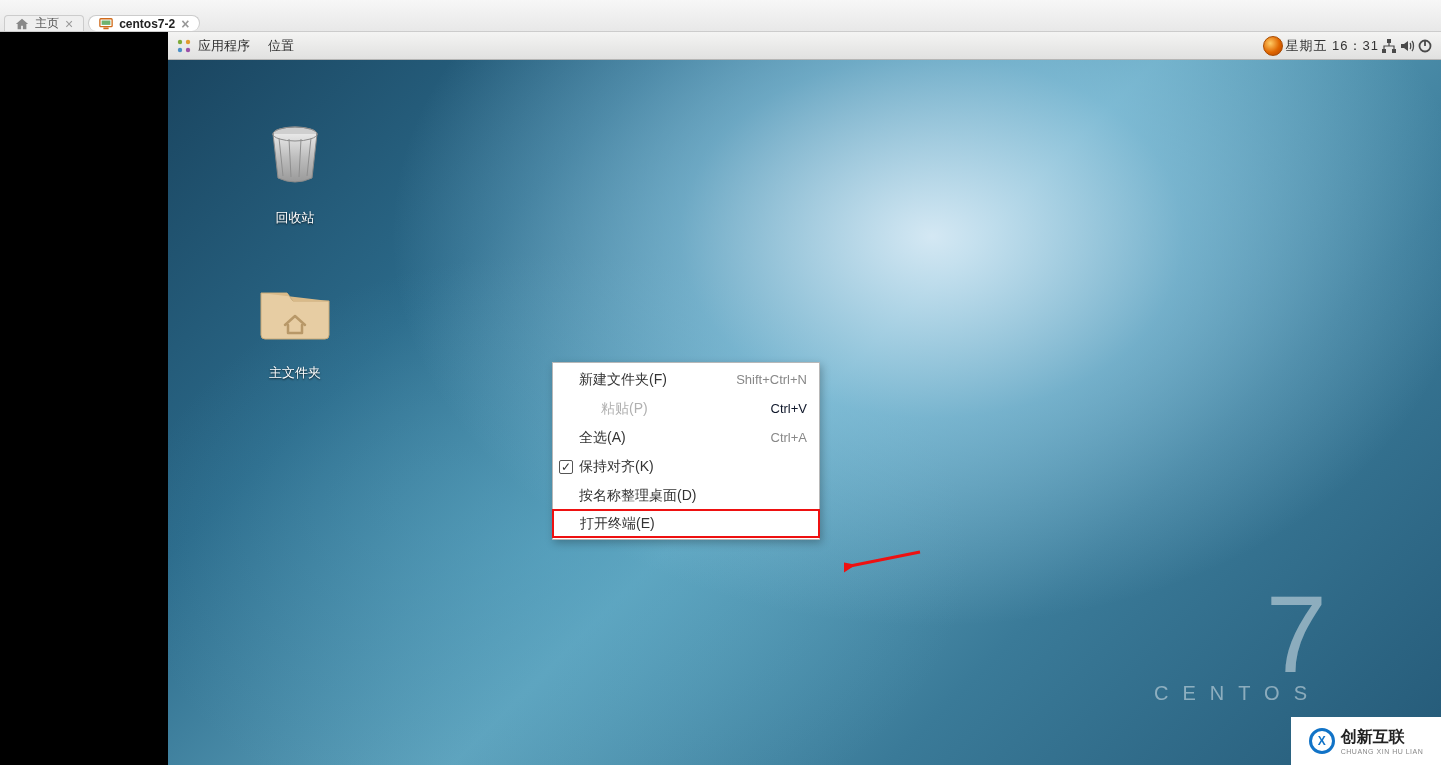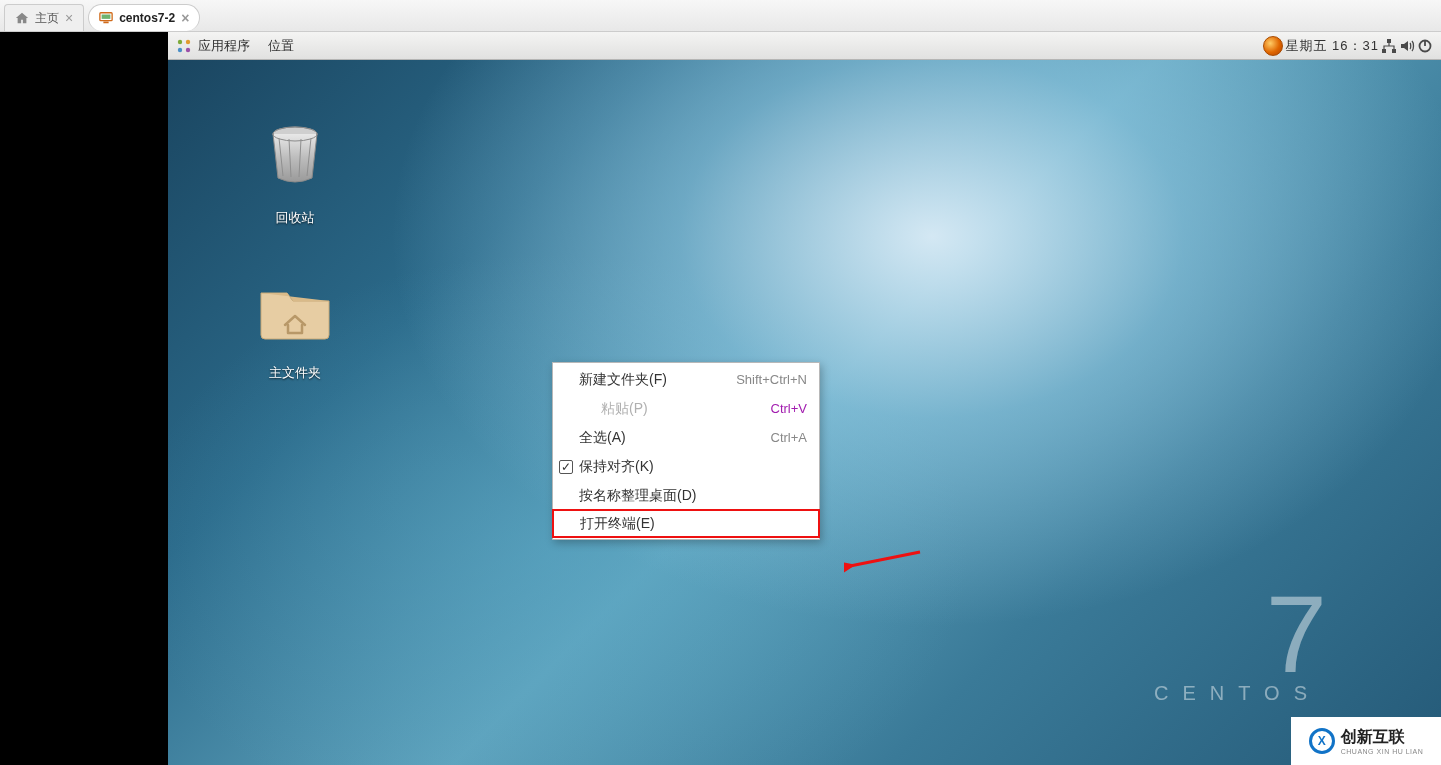--- a/index.html
+++ b/index.html
@@ -6,7 +6,7 @@
 body { width: 1441px; height: 765px; overflow: hidden; background: #000; position: relative; }
 
 .tab-bar { height: 32px; background: linear-gradient(#f7f7f7,#e8e8e8); display: flex; align-items: flex-end; border-bottom: 1px solid #ccc; padding-left: 4px; }
-.tab { height: 27px; display: flex; align-items: center; padding: 0 10px; border: 1px solid #ccc; border-bottom: none; border-radius: 4px 4px 0 0; margin-right: 4px; font-size: 12px; background: #efefef; color: #555; gap: 6px; cursor: pointer; }
+.tab { height: 16px; display: flex; align-items: center; padding: 0 10px; border: 1px solid #ccc; border-bottom: none; border-radius: 4px 4px 0 0; margin-right: 4px; font-size: 12px; background: #efefef; color: #555; gap: 6px; cursor: pointer; }
 .tab.active { background: #fff; font-weight: bold; color: #222; border-radius: 14px; }
 .tab .close { color: #999; font-size: 14px; }
 .tab .ico { width: 14px; height: 14px; display: inline-flex; align-items: center; justify-content: center; }

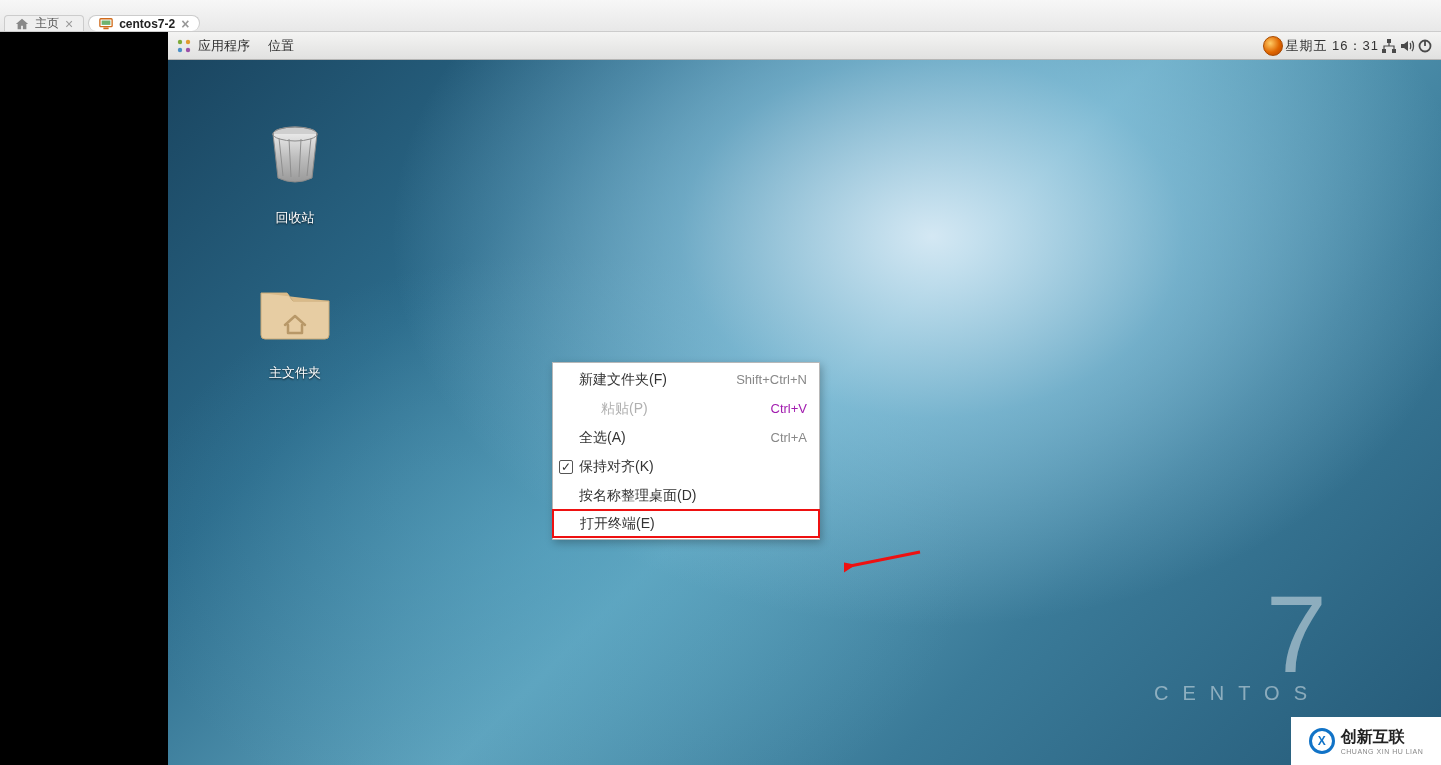--- a/index.html
+++ b/index.html
@@ -43,7 +43,7 @@
 .context-menu .row { height: 29px; display: flex; align-items: center; padding: 0 12px 0 26px; position: relative; cursor:pointer; }
 .context-menu .row.disabled { color: #b0b0b0; cursor:default;padding-left:48px; }
 .context-menu .row .shortcut { margin-left: auto; color: #888; font-size: 13px; }
-.context-menu .row.disabled .shortcut { color:#a21caf; }
+.context-menu .row.disabled .shortcut { color:#0f172a; }
 .context-menu .row .check { position: absolute; left: 6px; width: 14px; height: 14px; border: 1.5px solid #555; border-radius: 2px; display:flex; align-items:center; justify-content:center; }
 .context-menu .row .check::after { content: "✓"; font-size: 12px; color:#333; line-height:1; }
 .context-menu .highlight { border: 2px solid #e11; margin: -1px; }

